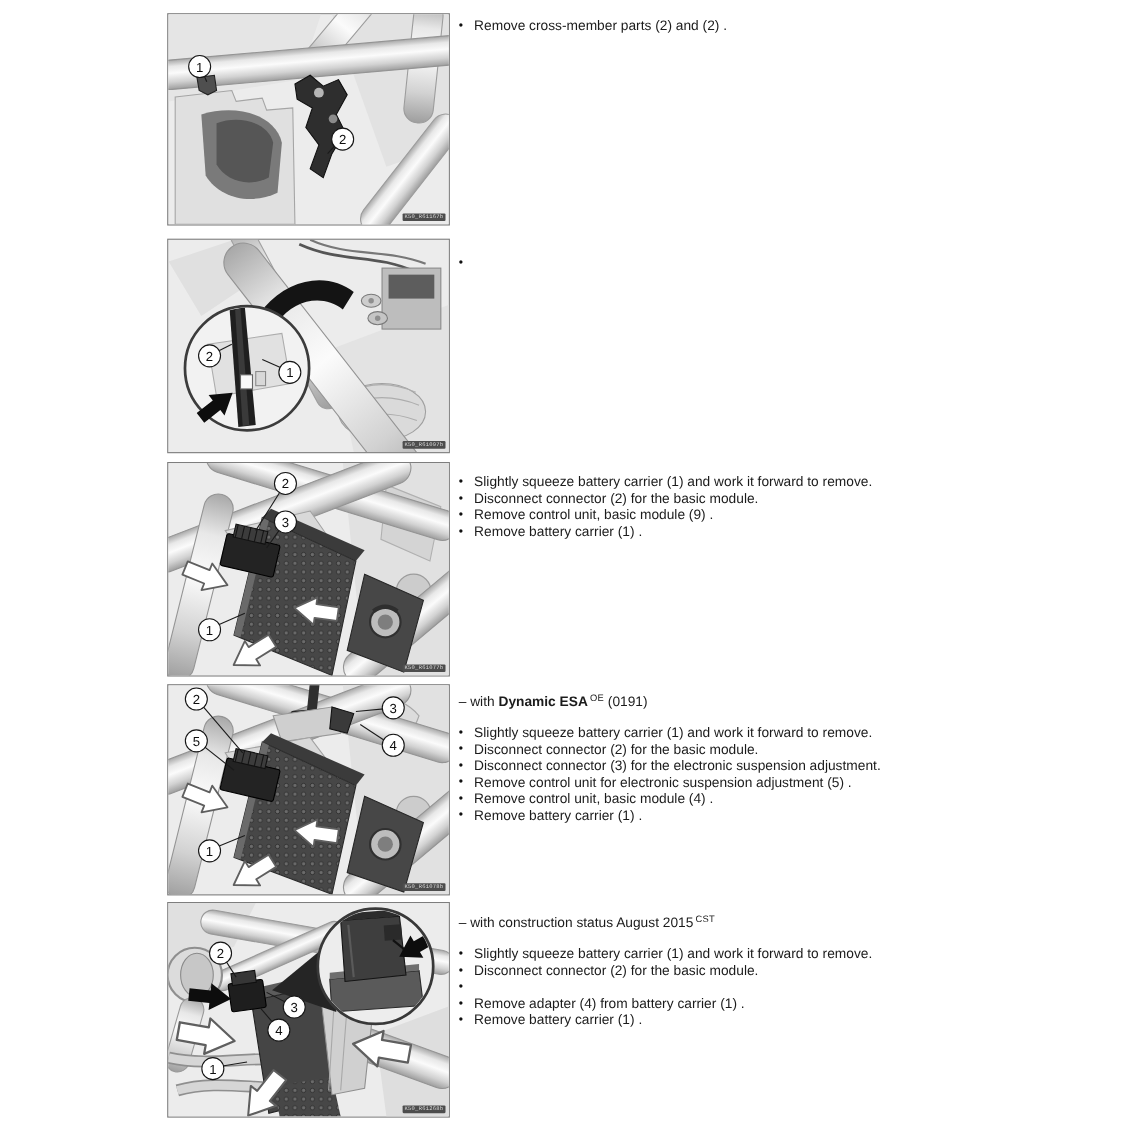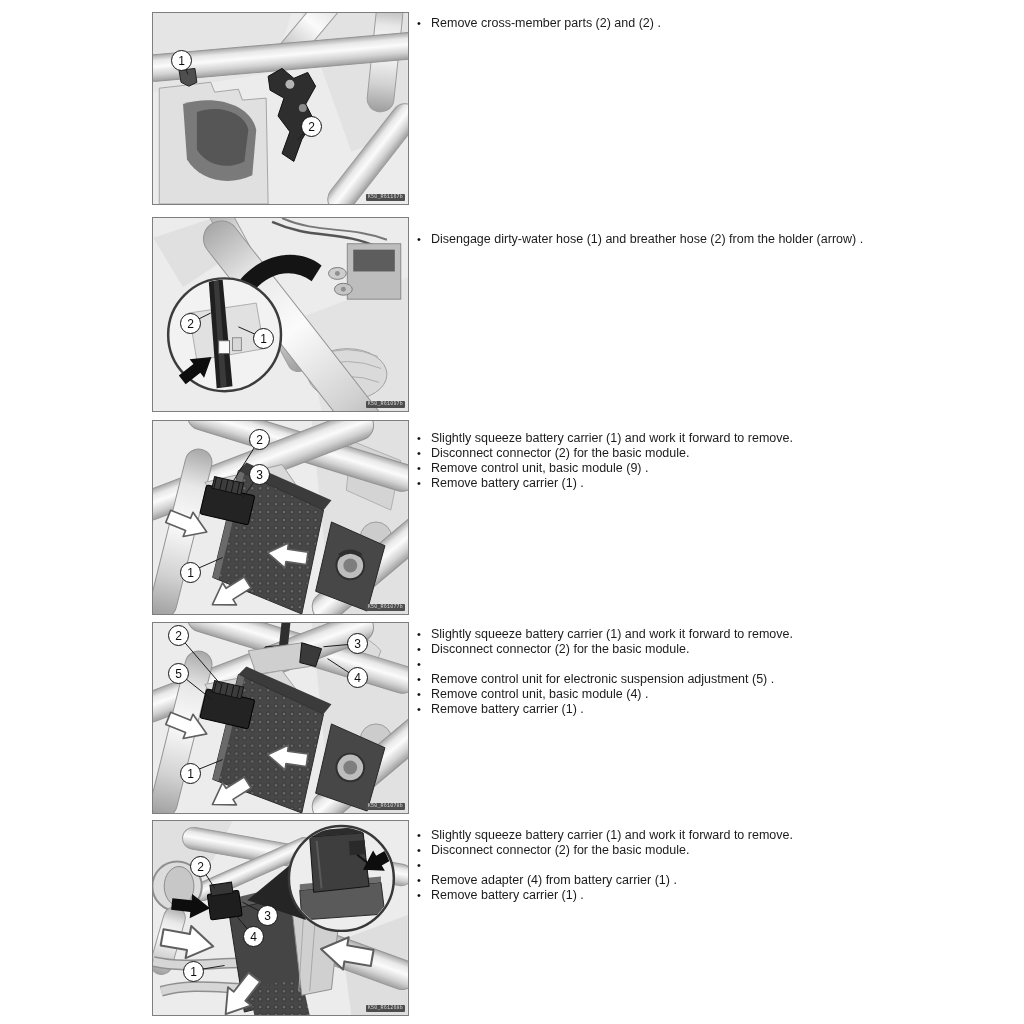--- a/index.html
+++ b/index.html
@@ -144,7 +144,6 @@
       <ul>
         <li>
             <span class="dot">•</span>
-            <span>Disengage dirty-water hose (1) and breather hose (2) from the holder (arrow) .</span>
           </li>
       </ul>
     </div>

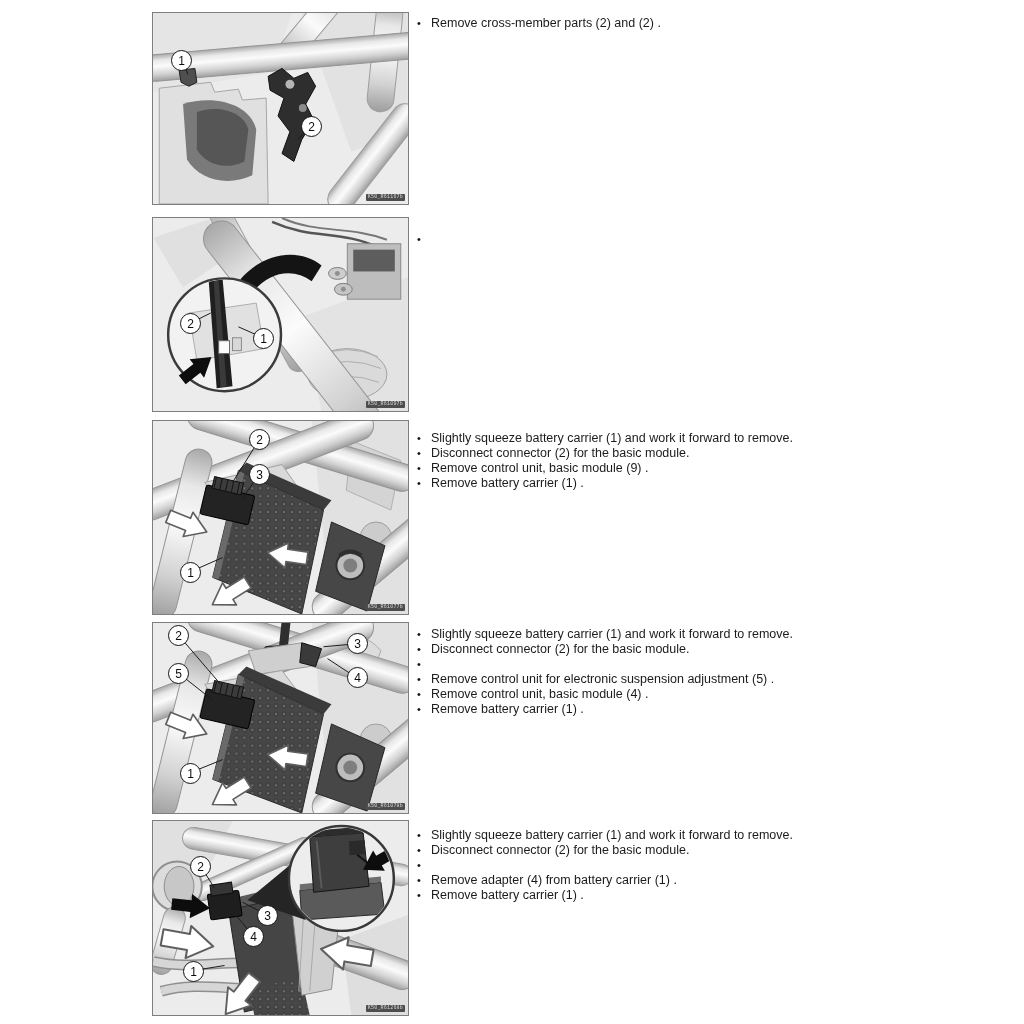--- a/index.html
+++ b/index.html
@@ -267,6 +267,7 @@
       <div class="figid">K50_R61078b</div>
     </figure>
     <div class="txt" style="top:5px">
+      <div class="hdr"><span>– with </span><b>Dynamic ESA</b><sup>OE</sup><span> (0191)</span></div>
       <ul>
         <li>
             <span class="dot">•</span>

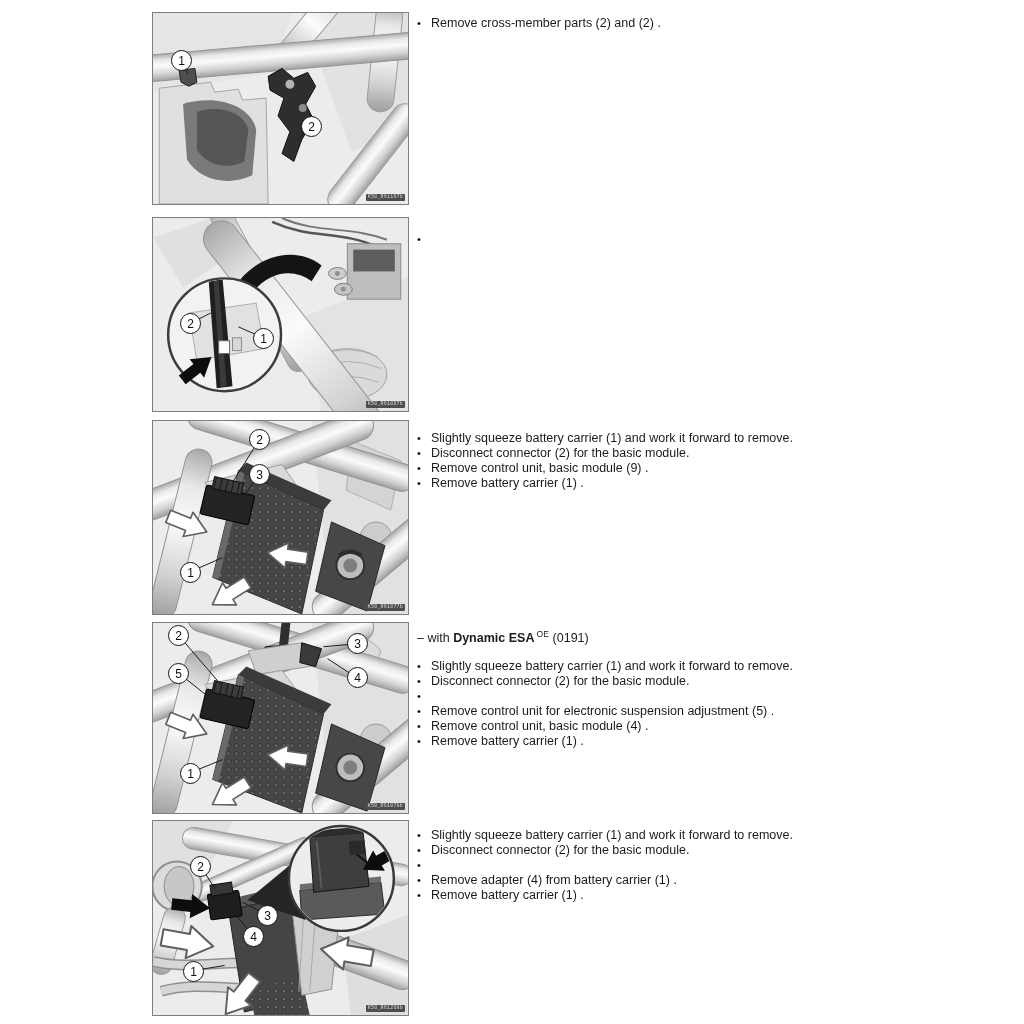--- a/index.html
+++ b/index.html
@@ -279,6 +279,7 @@
           </li>
         <li>
             <span class="dot">•</span>
+            <span>Disconnect connector (3) for the electronic suspension adjustment.</span>
           </li>
         <li>
             <span class="dot">•</span>

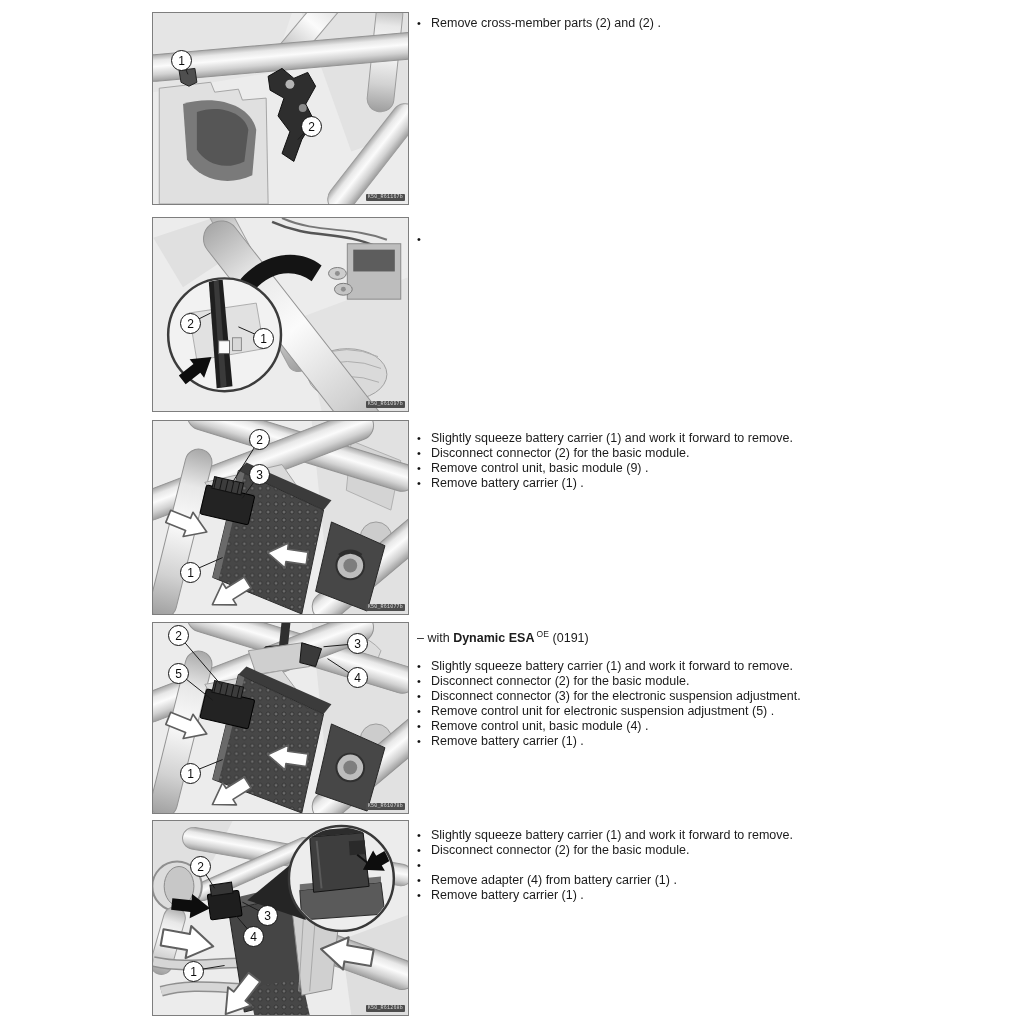--- a/index.html
+++ b/index.html
@@ -361,6 +361,7 @@
       <div class="figid">K50_R61268b</div>
     </figure>
     <div class="txt" style="top:8px">
+      <div class="hdr"><span>– with construction status August 2015</span><sup>CST</sup></div>
       <ul>
         <li>
             <span class="dot">•</span>

